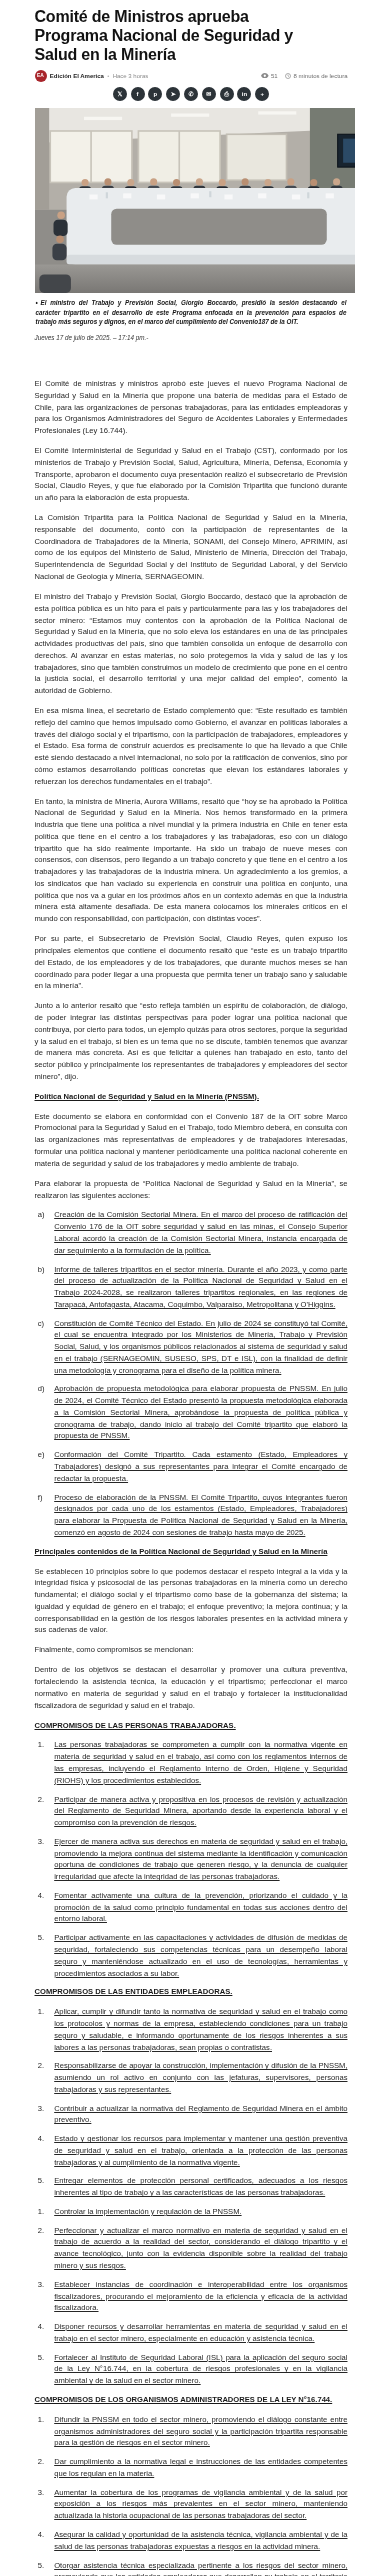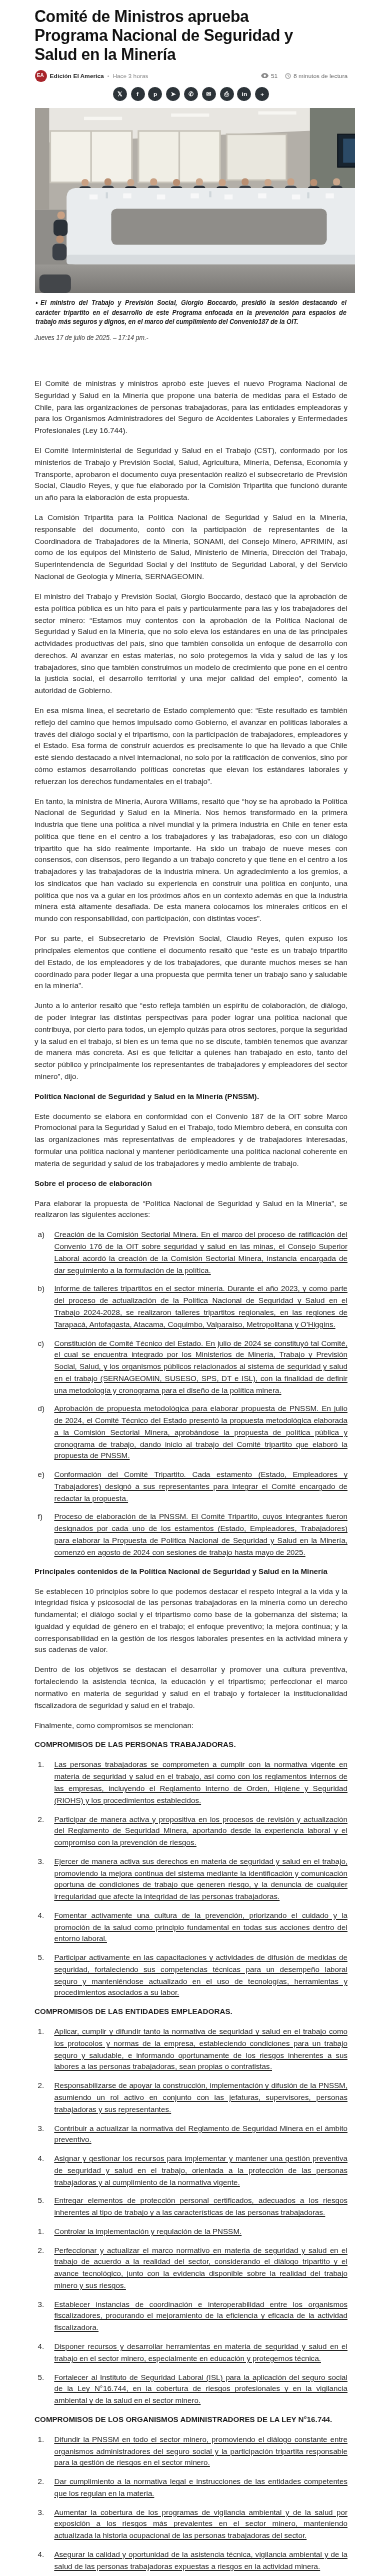--- a/index.html
+++ b/index.html
@@ -31,7 +31,7 @@
   .article{font-size:7.6px;line-height:1.55;color:#262626;text-align:justify;margin-top:37px;}
   .article p{margin:0;}
   .para{margin:0 0 8.2px 0 !important;}
-  .subheading{font-weight:700;margin:1.1px 0 8.2px 0 !important;color:#1a1a1a;}
+  .subheading{font-weight:700;margin:1.1px 0 8.2px 0 !important;color:#1a1a1a;text-decoration:underline;}
   .list-item{display:flex;margin:0 0 7px 0;}
   .list-marker{flex:0 0 19.7px;box-sizing:border-box;padding-left:3.3px;}
   .list-text{flex:1;text-decoration:underline;}

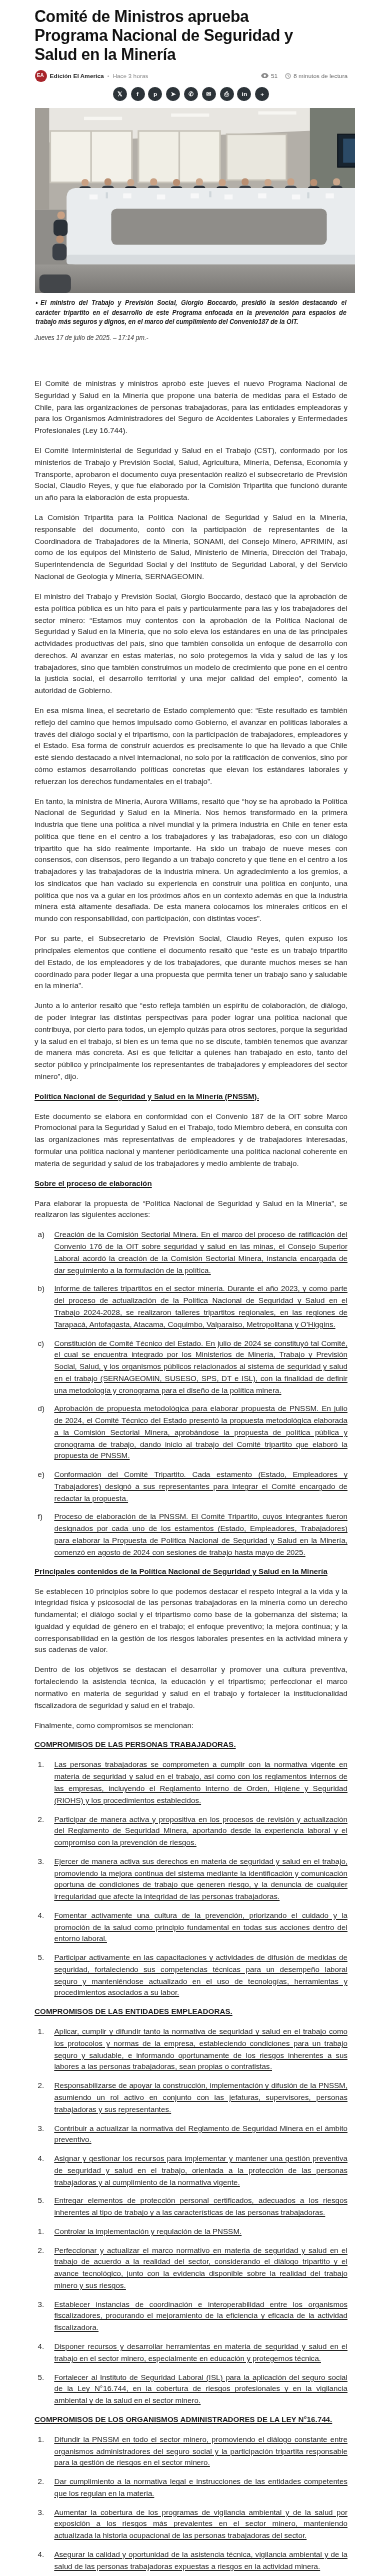--- a/index.html
+++ b/index.html
@@ -208,7 +208,6 @@
         <p class="para">Junto a lo anterior resaltó que “esto refleja también un espíritu de colaboración, de diálogo, de poder integrar las distintas perspectivas para poder lograr una política nacional que contribuya, por cierto para todos, un ejemplo quizás para otros sectores, porque la seguridad y la salud en el trabajo, si bien es un tema que no se discute, también tenemos que avanzar de manera más concreta. Así es que felicitar a quienes han trabajado en esto, tanto del sector público y principalmente los representantes de trabajadores y empleadores del sector minero”, dijo.</p>
         <p class="subheading">Política Nacional de Seguridad y Salud en la Minería (PNSSM).</p>
         <p class="para">Este documento se elabora en conformidad con el Convenio 187 de la OIT sobre Marco Promocional para la Seguridad y Salud en el Trabajo, todo Miembro deberá, en consulta con las organizaciones más representativas de empleadores y de trabajadores interesadas, formular una política nacional y mantener periódicamente una política nacional coherente en materia de seguridad y salud de los trabajadores y medio ambiente de trabajo.</p>
-        <p class="subheading">Sobre el proceso de elaboración</p>
         <p class="para">Para elaborar la propuesta de “Política Nacional de Seguridad y Salud en la Minería”, se realizaron las siguientes acciones:</p>
         <div class="list-item">
           <span class="list-marker">a)</span>

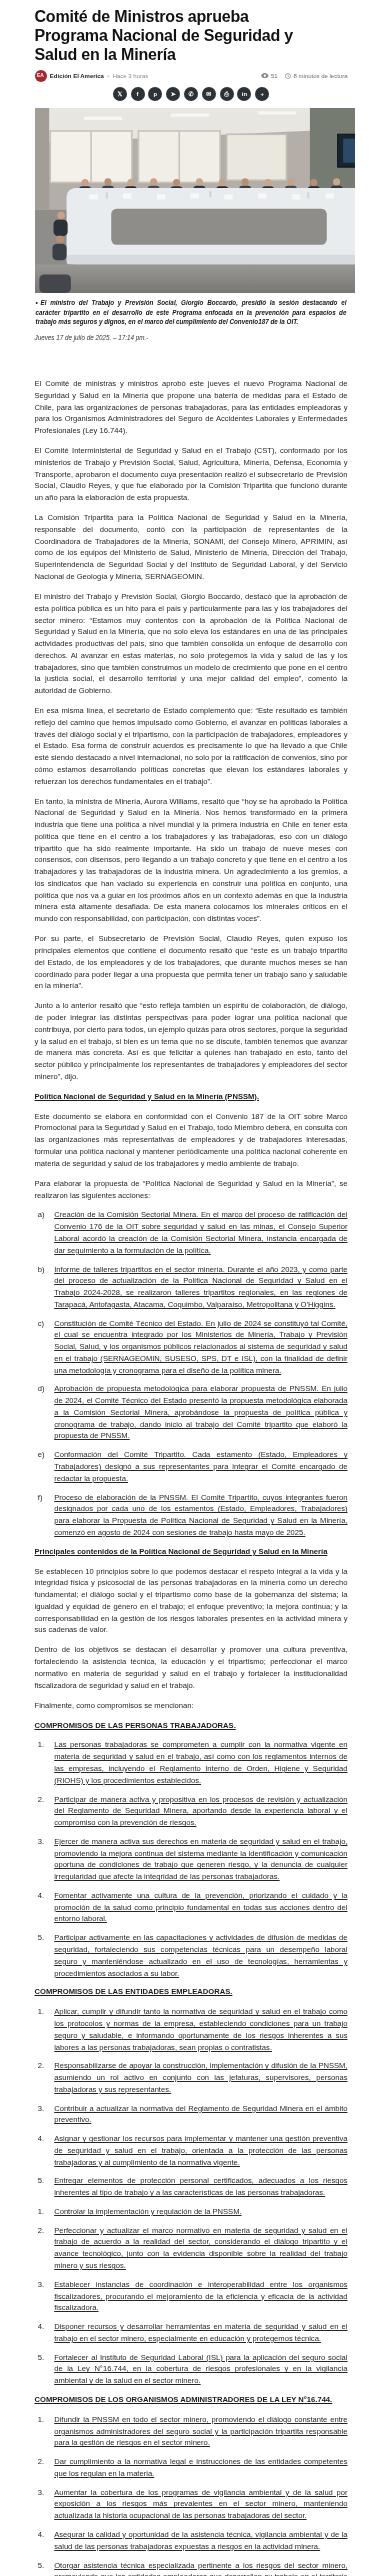--- a/index.html
+++ b/index.html
@@ -235,8 +235,8 @@
         </div>
         <p class="subheading">Principales contenidos de la Política Nacional de Seguridad y Salud en la Minería</p>
         <p class="para">Se establecen 10 principios sobre lo que podemos destacar el respeto integral a la vida y la integridad física y psicosocial de las personas trabajadoras en la minería como un derecho fundamental; el diálogo social y el tripartismo como base de la gobernanza del sistema; la igualdad y equidad de género en el trabajo; el enfoque preventivo; la mejora continua; y la corresponsabilidad en la gestión de los riesgos laborales presentes en la actividad minera y sus cadenas de valor.</p>
+        <p class="para">Finalmente, como compromisos se mencionan:</p>
         <p class="para">Dentro de los objetivos se destacan el desarrollar y promover una cultura preventiva, fortaleciendo la asistencia técnica, la educación y el tripartismo; perfeccionar el marco normativo en materia de seguridad y salud en el trabajo y fortalecer la institucionalidad fiscalizadora de seguridad y salud en el trabajo.</p>
-        <p class="para">Finalmente, como compromisos se mencionan:</p>
         <p class="subheading">COMPROMISOS DE LAS PERSONAS TRABAJADORAS.</p>
         <div class="list-item">
           <span class="list-marker">1.</span>

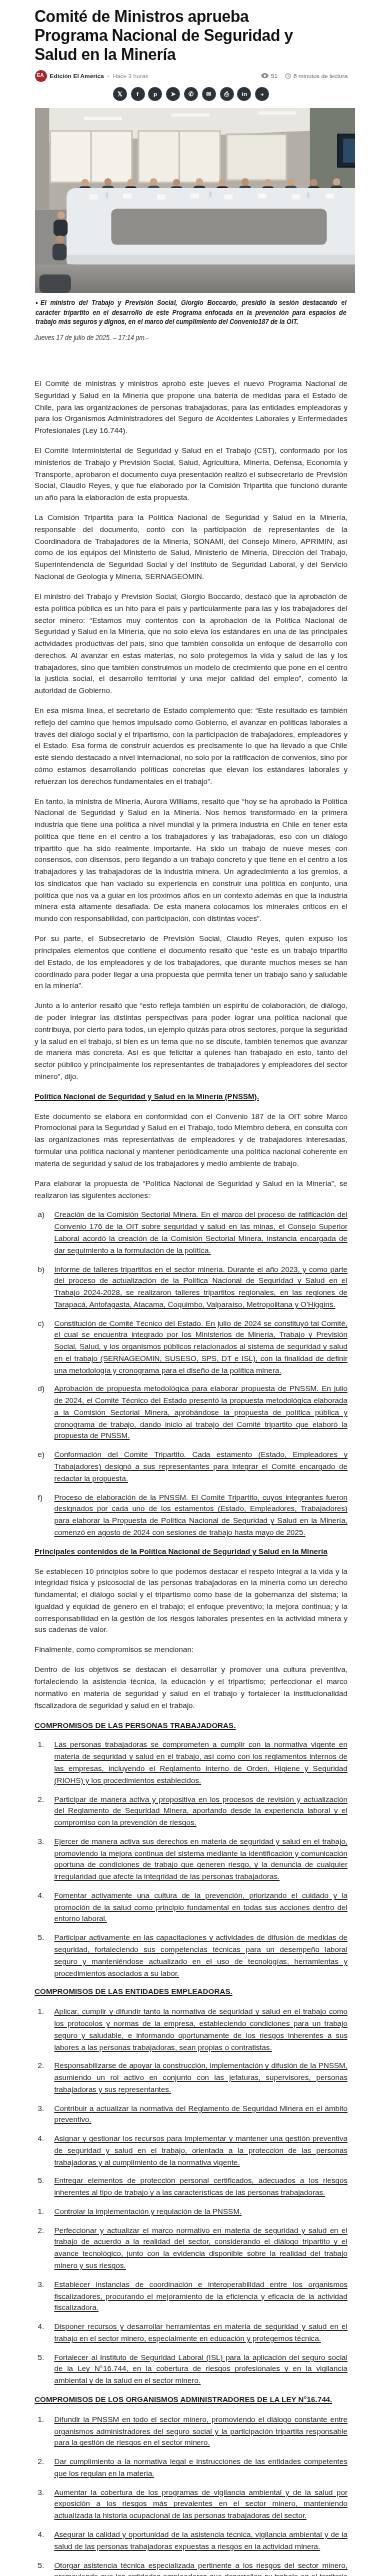--- a/index.html
+++ b/index.html
@@ -273,7 +273,7 @@
         </div>
         <div class="list-item">
           <span class="list-marker">4.</span>
-          <span class="list-text">Asignar y gestionar los recursos para implementar y mantener una gestión preventiva de seguridad y salud en el trabajo, orientada a la protección de las personas trabajadoras y al cumplimiento de la normativa vigente.</span>
+          <span class="list-text">Estado y gestionar los recursos para implementar y mantener una gestión preventiva de seguridad y salud en el trabajo, orientada a la protección de las personas trabajadoras y al cumplimiento de la normativa vigente.</span>
         </div>
         <div class="list-item">
           <span class="list-marker">5.</span>

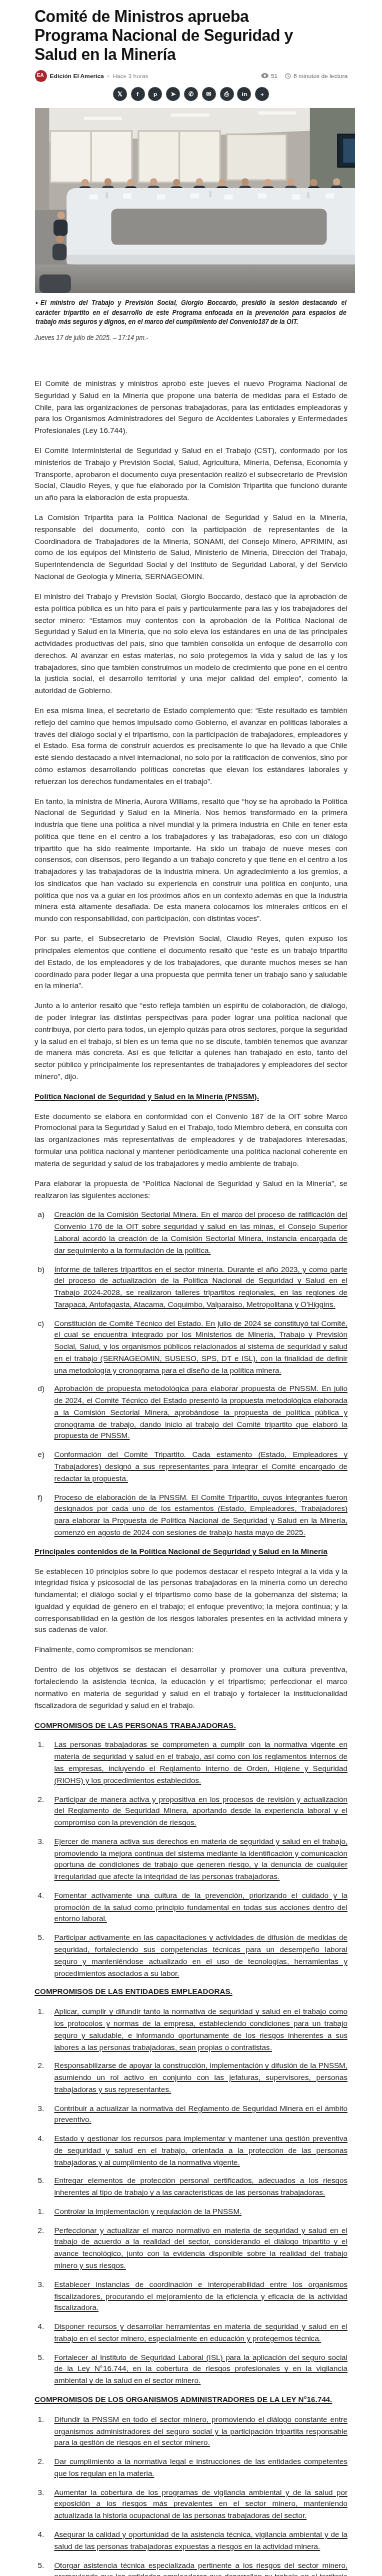--- a/index.html
+++ b/index.html
@@ -293,7 +293,7 @@
         </div>
         <div class="list-item">
           <span class="list-marker">4.</span>
-          <span class="list-text">Disponer recursos y desarrollar herramientas en materia de seguridad y salud en el trabajo en el sector minero, especialmente en educación y protegemos técnica.</span>
+          <span class="list-text">Disponer recursos y desarrollar herramientas en materia de seguridad y salud en el trabajo en el sector minero, especialmente en educación y asistencia técnica.</span>
         </div>
         <div class="list-item">
           <span class="list-marker">5.</span>

